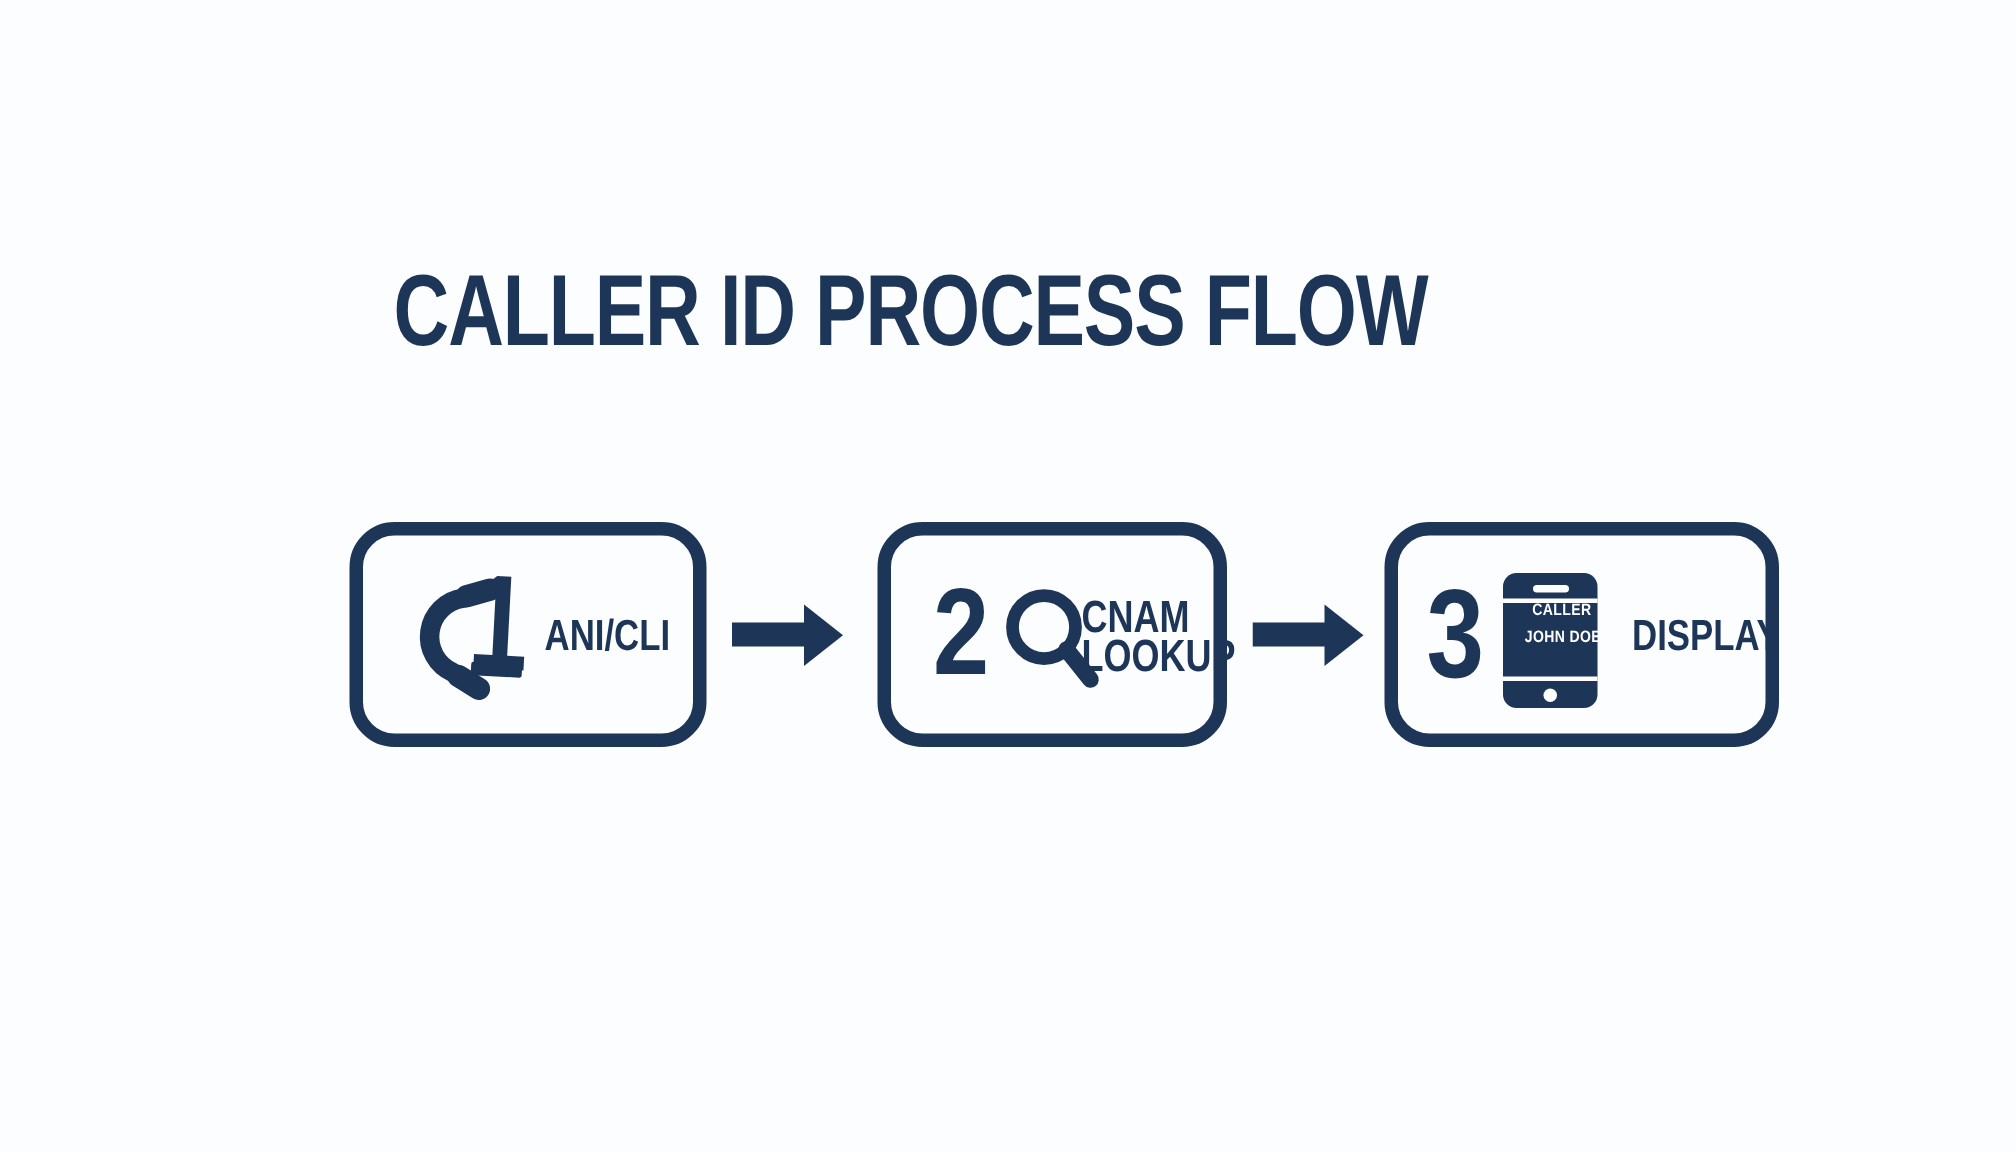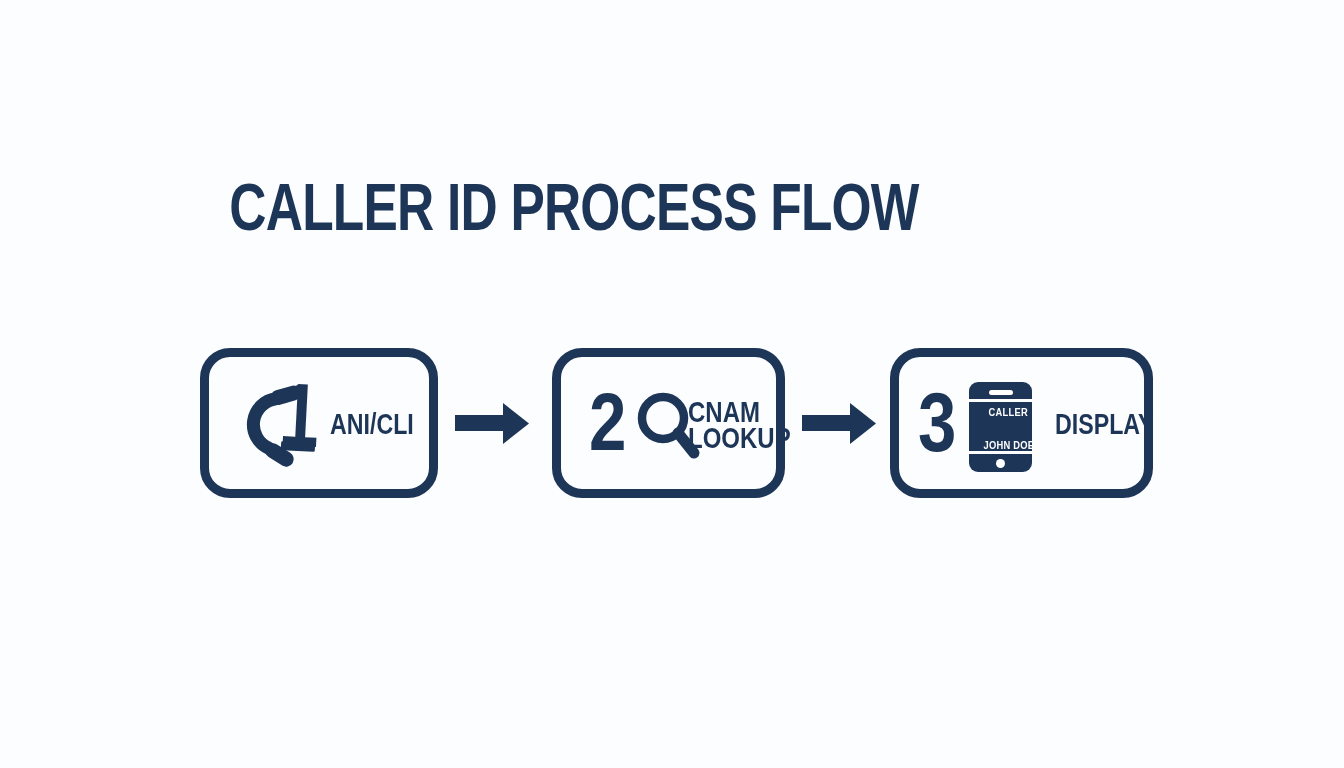--- a/index.html
+++ b/index.html
@@ -18,6 +18,7 @@
     width: 1148px;
     height: 768px;
     background: var(--bg);
+    margin-left: 33px;
   }
   .title {
     position: absolute;

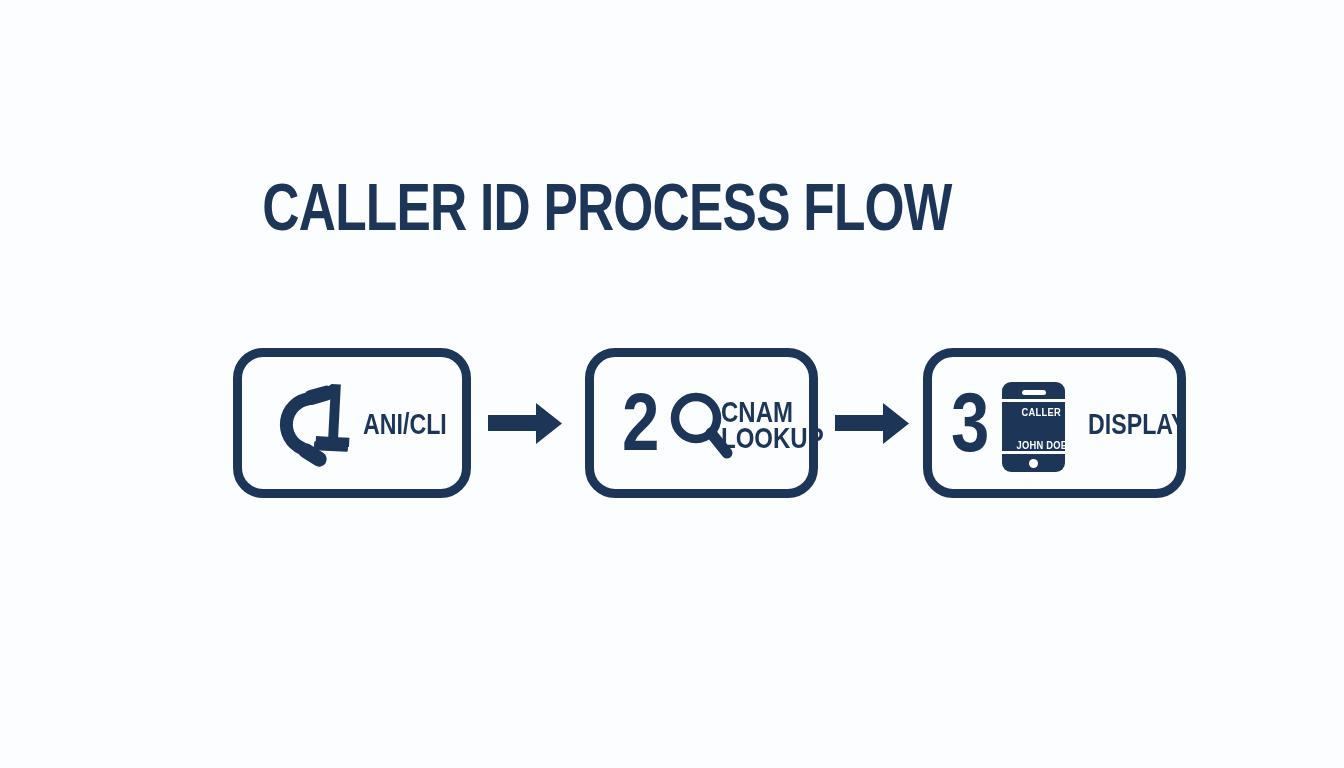--- a/index.html
+++ b/index.html
@@ -114,8 +114,8 @@
     display: flex;
     flex-direction: column;
     align-items: center;
-    justify-content: flex-end;
-    gap: 22px;
+    justify-content: flex-start;
+    gap: 7px;
     padding-left: 16px;
   }
   .phone-screen-line {

